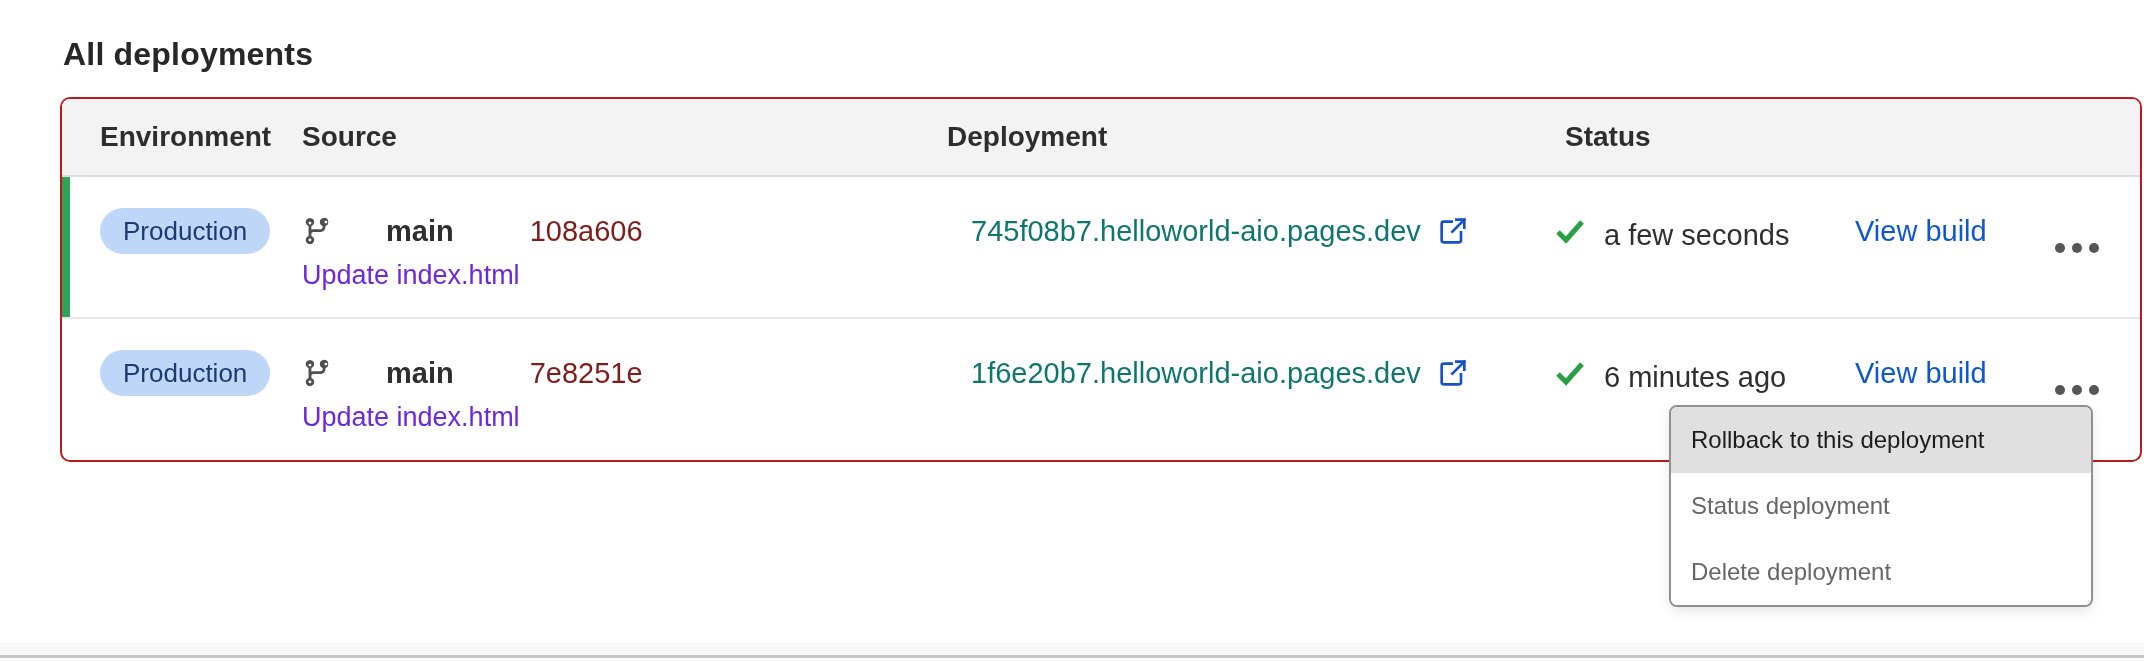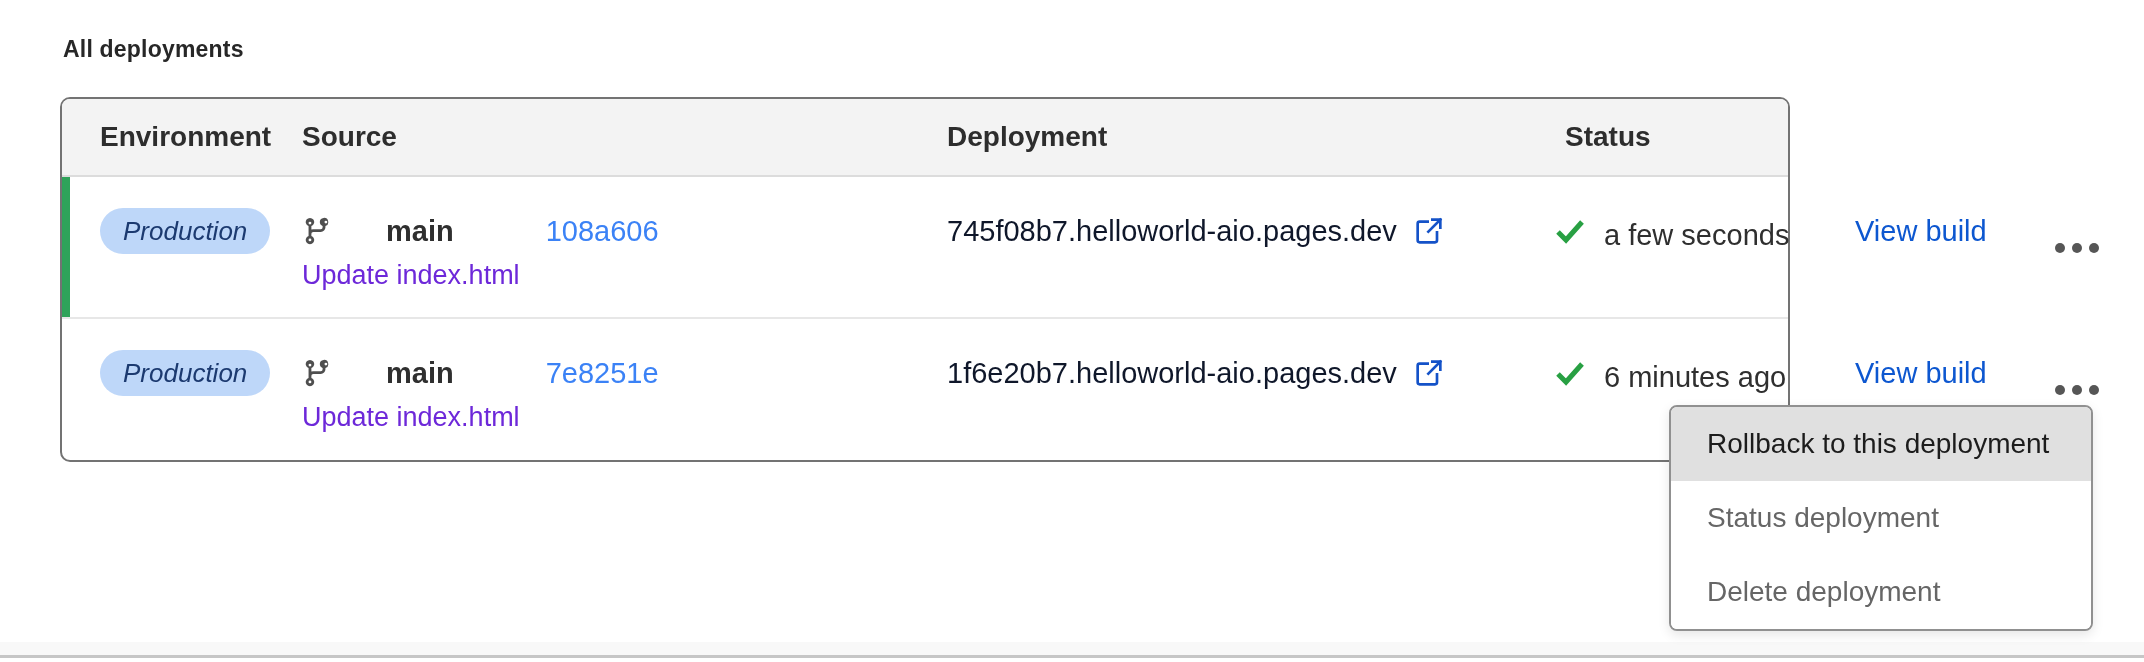--- a/index.html
+++ b/index.html
@@ -7,7 +7,7 @@
     font-family: "Liberation Sans", "DejaVu Sans", sans-serif; }
   .page { position: relative; width: 2144px; height: 662px; }
 
-  .title { position: absolute; left: 63px; top: 36px; font-size: 23px; font-weight: 700;
+  .title { position: absolute; left: 63px; top: 36px; font-size: 32px; font-weight: 700;
     color: #272727; letter-spacing: 0.2px; }
 
   .card { position: absolute; left: 60px; top: 97px; width: 1730px; height: 365px;

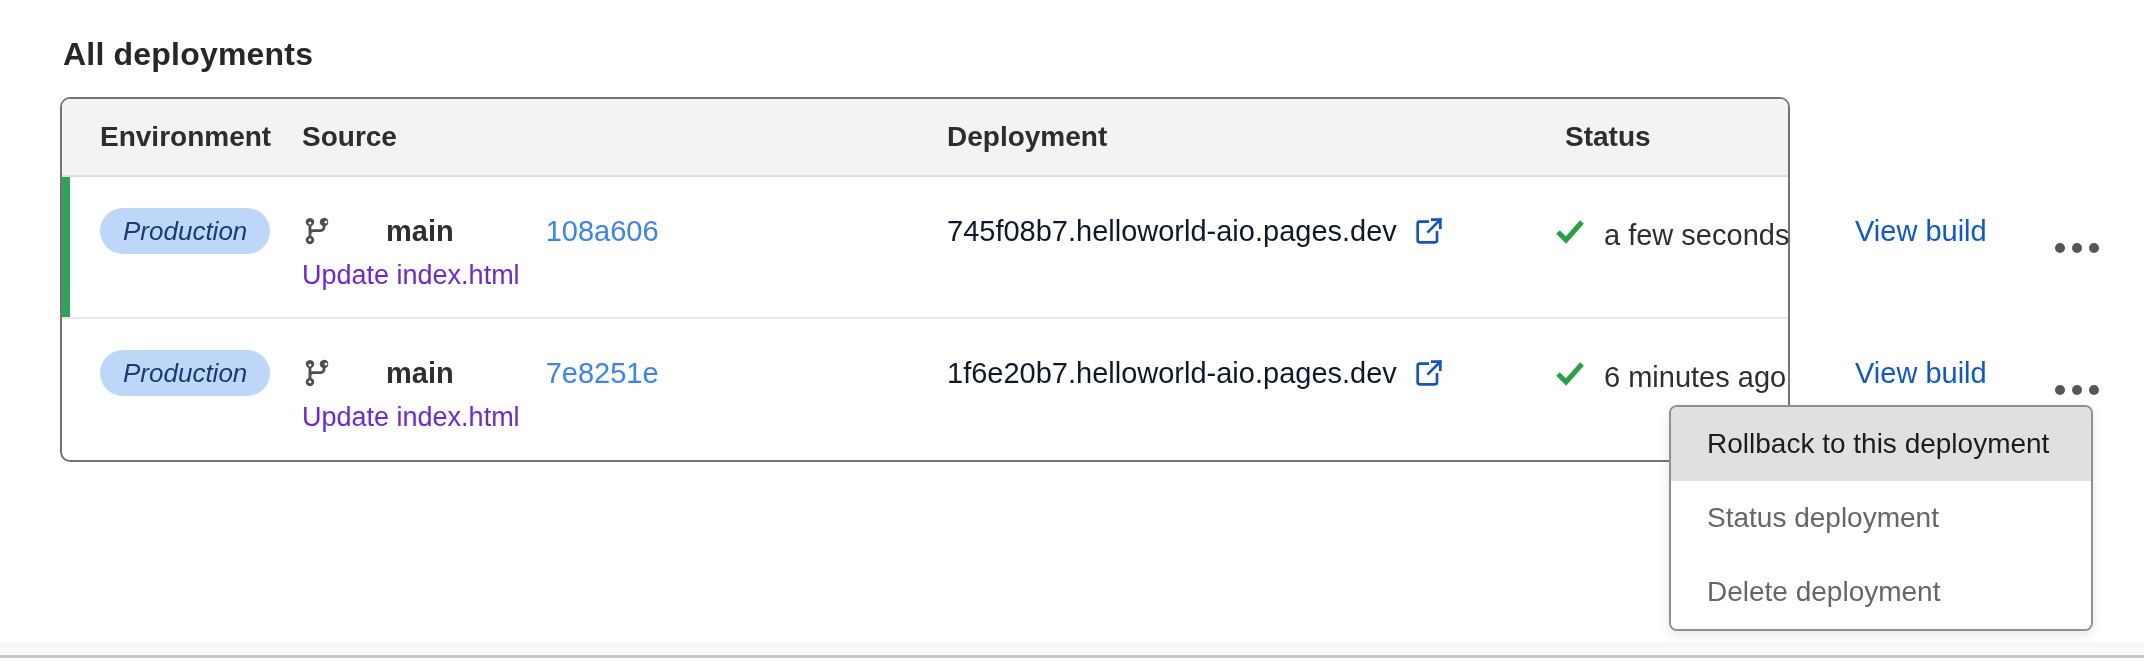--- a/index.html
+++ b/index.html
@@ -10,8 +10,8 @@
   .title { position: absolute; left: 63px; top: 36px; font-size: 32px; font-weight: 700;
     color: #272727; letter-spacing: 0.2px; }
 
-  .card { position: absolute; left: 60px; top: 97px; width: 1730px; height: 365px;
-    border: 2px solid #737373; border-radius: 10px; background: #fff; }
+  .card { position: absolute; left: 60px; top: 97px; width: 2082px; height: 365px;
+    border: 2px solid #b91c1c; border-radius: 10px; background: #fff; }
 
   .grid { display: grid; grid-template-columns: 202px 645px 607px 301px 197px 1fr;
     padding-left: 38px; }

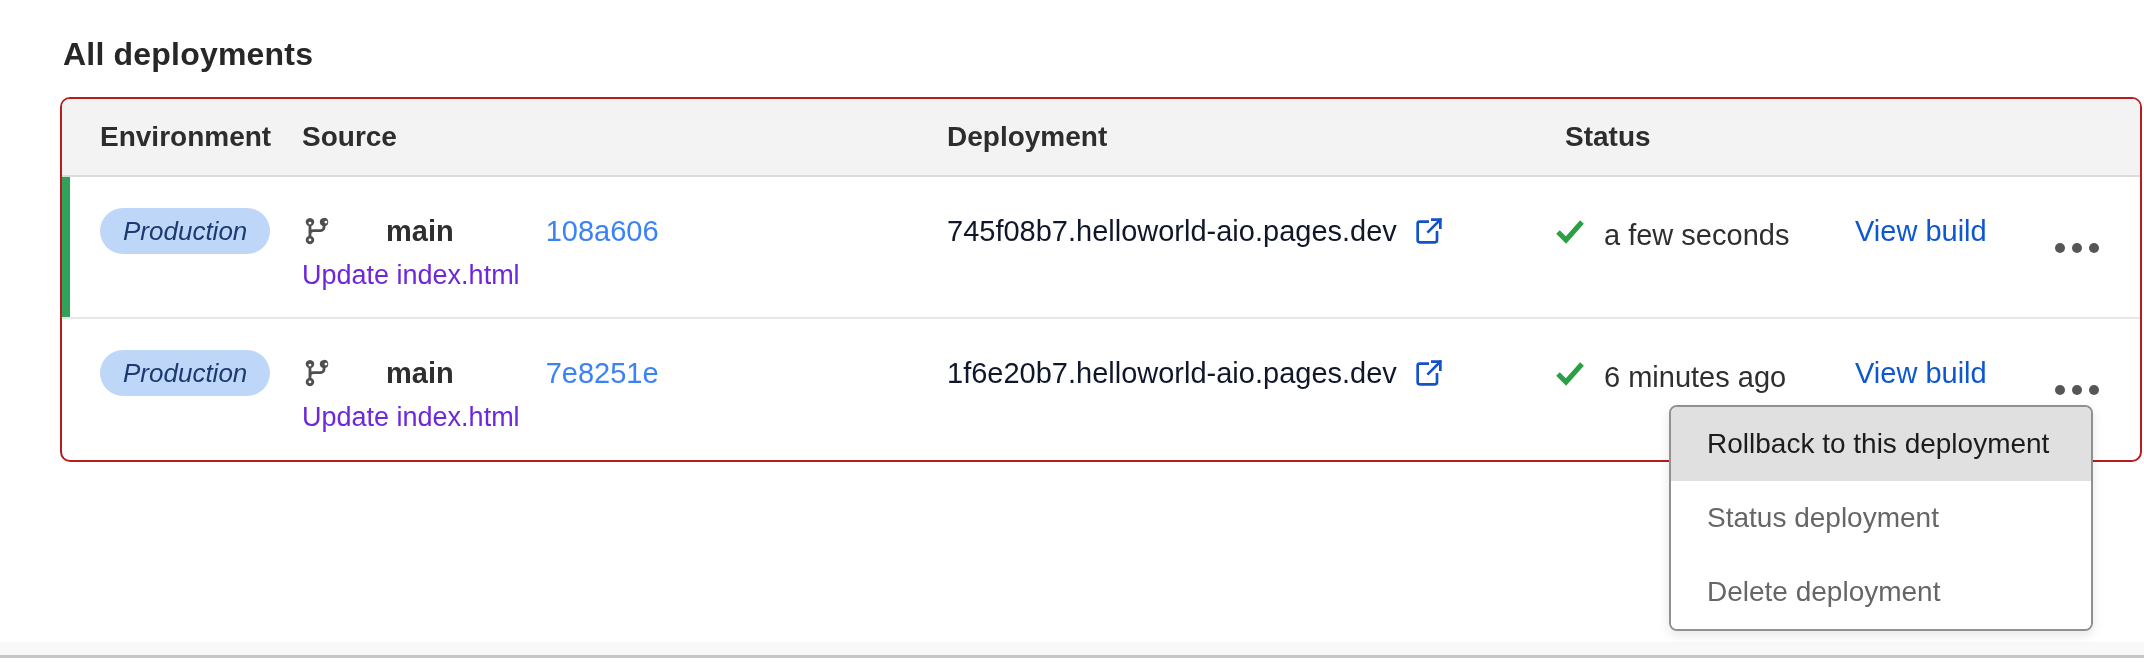--- a/index.html
+++ b/index.html
@@ -29,7 +29,7 @@
   .cell { padding-top: 37px; font-size: 29px; color: #313131; }
   .cell-env { padding-top: 31px; }
   .badge { display: inline-block; height: 46px; line-height: 46px; padding: 0 23px;
-    background: #bed7f9; color: #1c3a70; border-radius: 23px; font-size: 26px; font-style: italic; }
+    background: #bed7f9; color: #1c3a70; border-radius: 23px; font-size: 26px; }
 
   .line1 { display: flex; align-items: center; height: 34px; gap: 40px; }
   .branch-name { font-weight: 700; color: #2f2f2f; margin-left: 14px; }

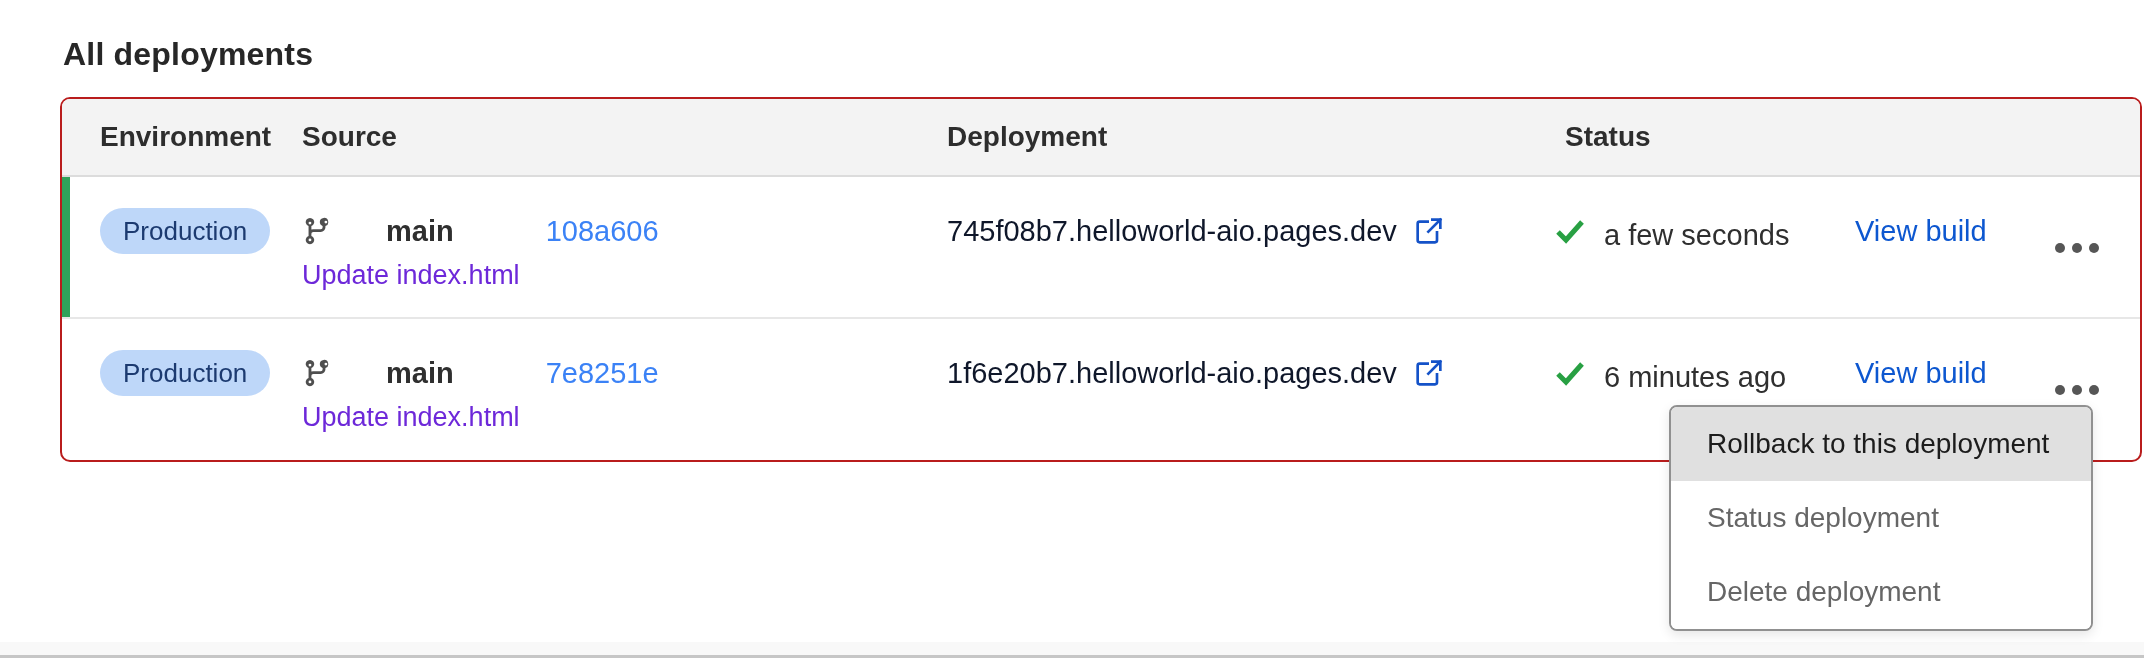--- a/index.html
+++ b/index.html
@@ -33,7 +33,7 @@
 
   .line1 { display: flex; align-items: center; height: 34px; gap: 40px; }
   .branch-name { font-weight: 700; color: #2f2f2f; margin-left: 14px; }
-  .commit-link { color: #3b82f6; text-decoration: none; margin-left: 52px; cursor: pointer; }
+  .commit-link { color: #7f1d1d; text-decoration: none; margin-left: 36px; cursor: pointer; }
   .commit-msg { margin-top: 12px; font-size: 27px; color: #6d28d9; }
 
   .cell-deploy .line1 { gap: 16px; }

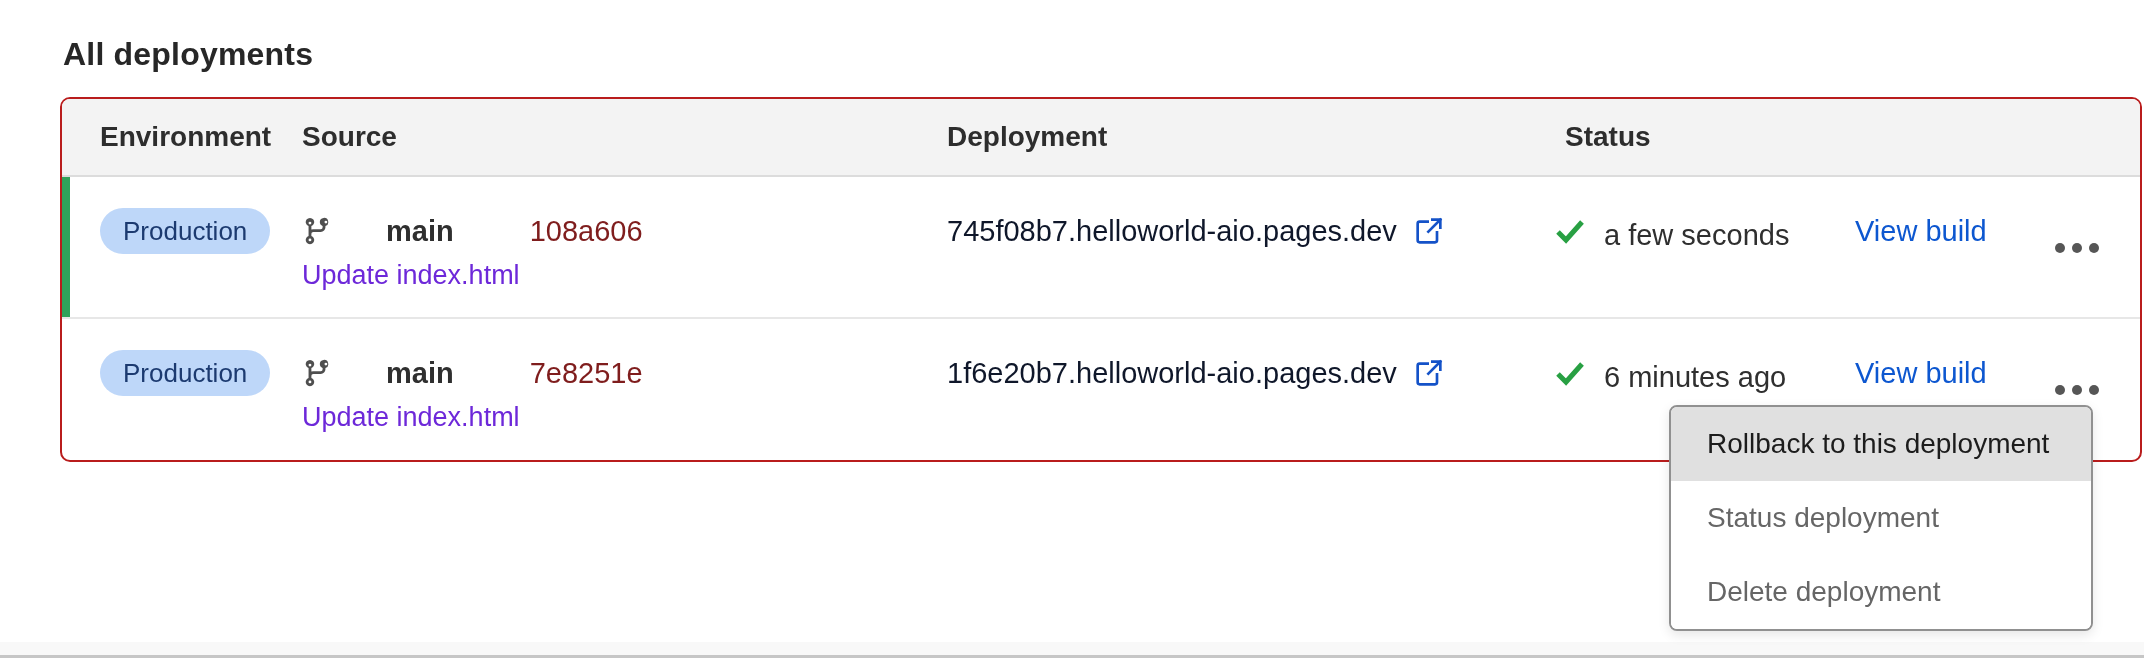--- a/index.html
+++ b/index.html
@@ -37,7 +37,7 @@
   .commit-msg { margin-top: 12px; font-size: 27px; color: #6d28d9; }
 
   .cell-deploy .line1 { gap: 16px; }
-  .deploy-url { color: #0f172a; }
+  .deploy-url { color: #0f766e; margin-left: 24px; }
   .external { display: inline-flex; cursor: pointer; }
 
   .cell-status .line1 { gap: 18px; }

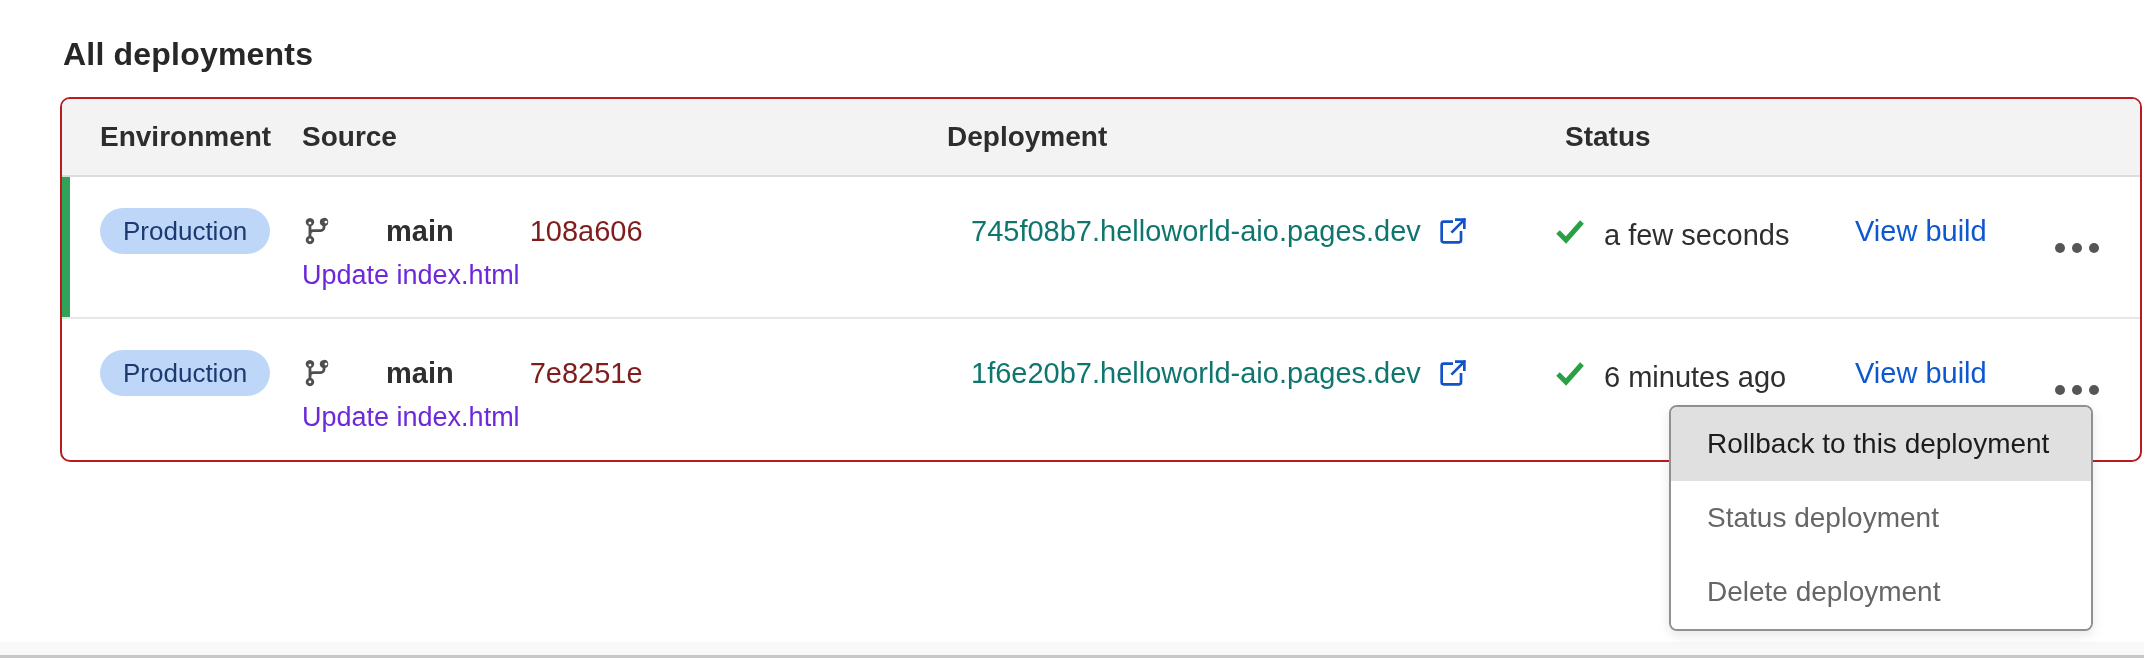--- a/index.html
+++ b/index.html
@@ -53,8 +53,8 @@
   .menu { position: absolute; left: 1669px; top: 405px; width: 424px; background: #ffffff;
     border: 2px solid #909090; border-radius: 8px; box-shadow: 0 4px 12px rgba(0,0,0,0.10);
     z-index: 5; overflow: hidden; }
-  .menu-item { height: 74px; display: flex; align-items: center; padding-left: 36px;
-    font-size: 28px; color: #666666; cursor: pointer; background: #fff; }
+  .menu-item { height: 66px; display: flex; align-items: center; padding-left: 20px;
+    font-size: 24px; color: #666666; cursor: pointer; background: #fff; }
   .menu-item.highlighted { background: #e0e0e0; color: #1c1c1c; }
 
   .footer-divider { position: absolute; left: 0; top: 642px; width: 2144px; height: 16px;

